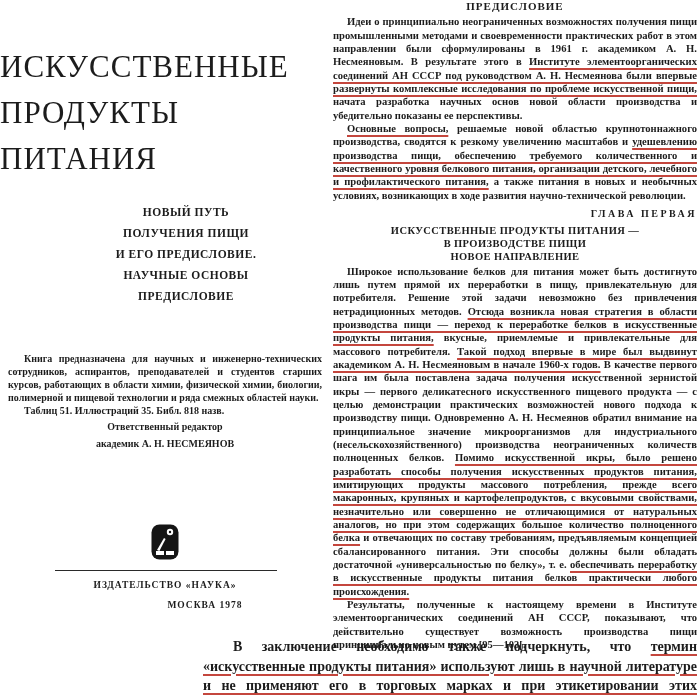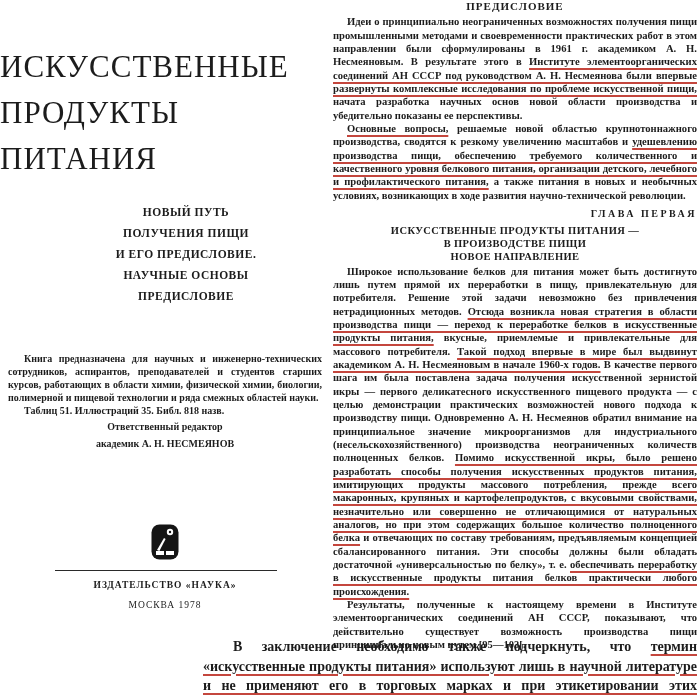--- a/index.html
+++ b/index.html
@@ -27,7 +27,7 @@
   .publisher{position:absolute;top:580px;left:0;width:100%;text-align:center;
     font-size:9.5px;font-weight:bold;letter-spacing:1px;}
   .city-year{position:absolute;top:600px;left:0;width:100%;text-align:center;
-    font-size:9.5px;font-weight:normal;letter-spacing:1px;}
+    font-size:9.5px;font-weight:bold;letter-spacing:1px;padding-left:40px;}
   
   .right-page{position:absolute;left:333px;top:0;width:364px;
     font-size:10.6px;line-height:13.35px;font-weight:bold;text-align:justify;}

